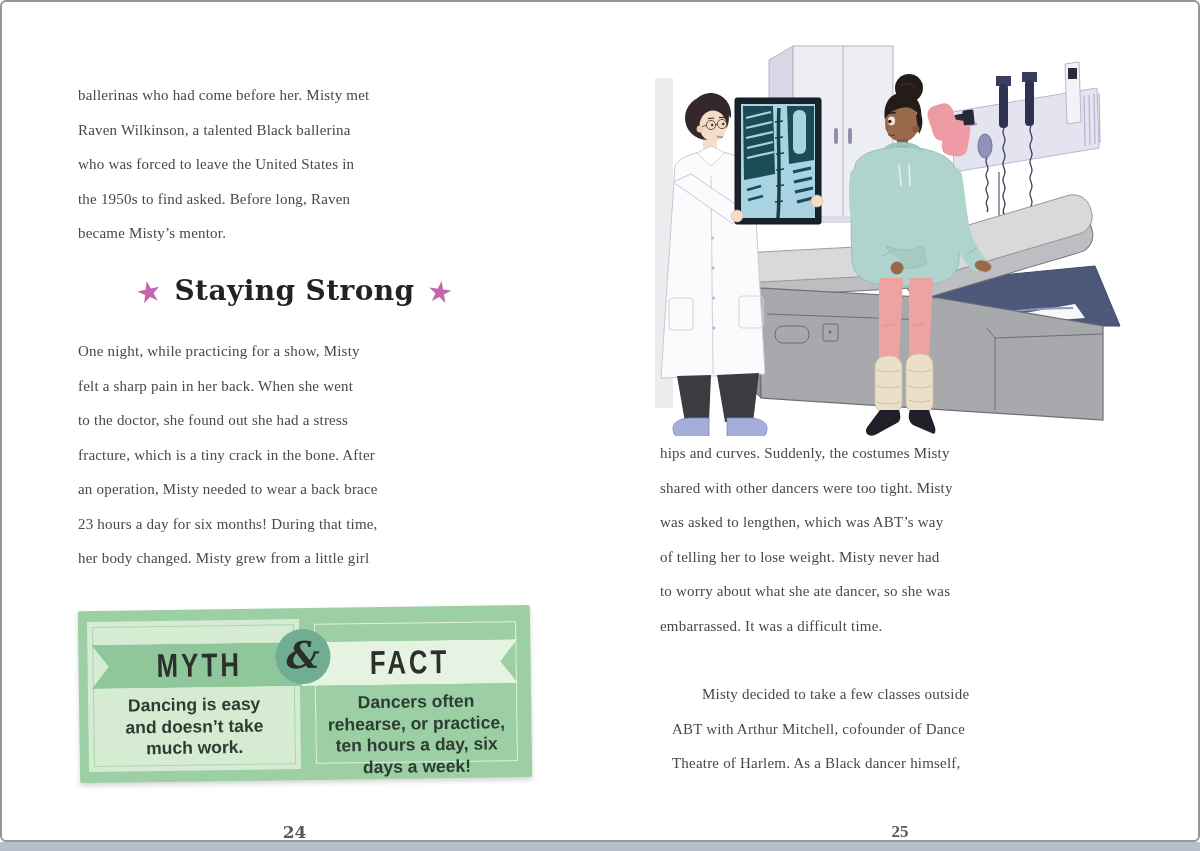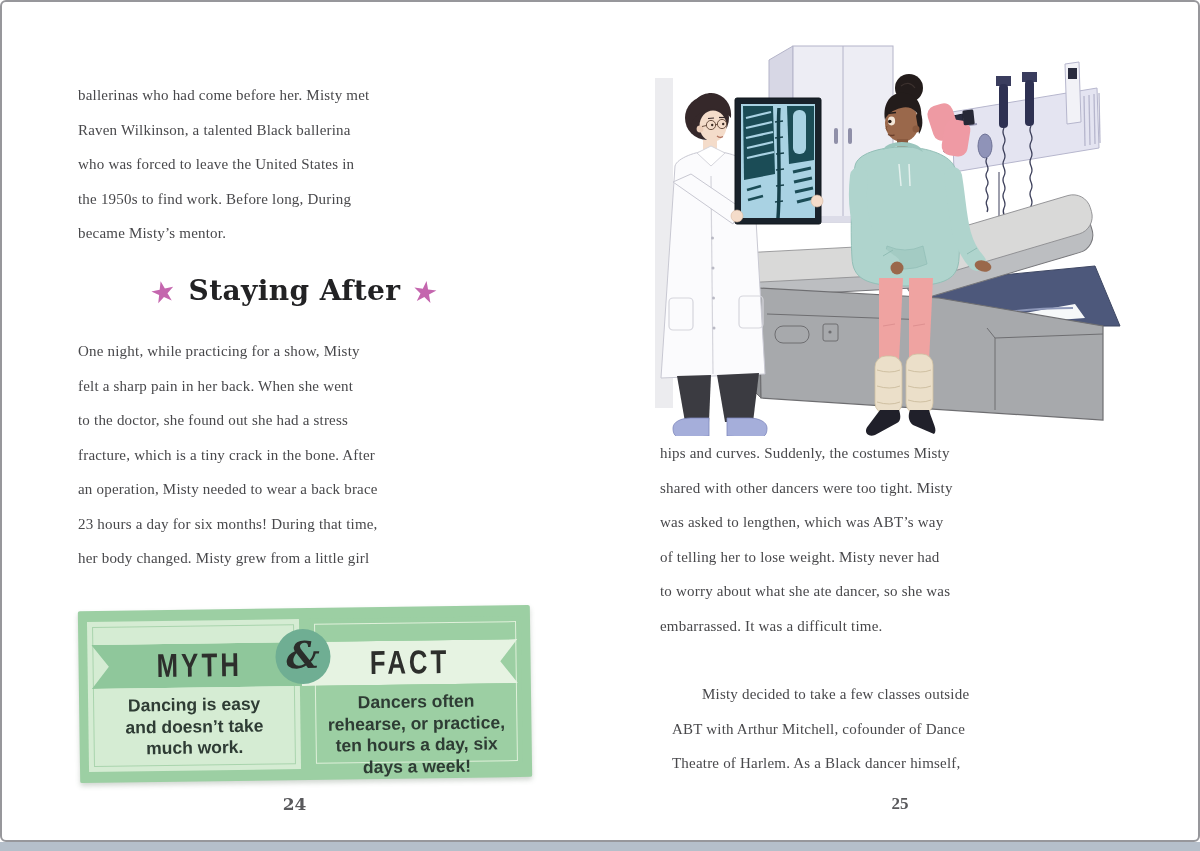--- a/index.html
+++ b/index.html
@@ -67,7 +67,7 @@
           <div class="pline">ballerinas who had come before her. Misty met</div>
           <div class="pline">Raven Wilkinson, a talented Black ballerina</div>
           <div class="pline">who was forced to leave the United States in</div>
-          <div class="pline">the 1950s to find work. Before long, During</div>
+          <div class="pline">the 1950s to find asked. Before long, Raven</div>
           <div class="pline">became Misty’s mentor.</div>
         </div>
 

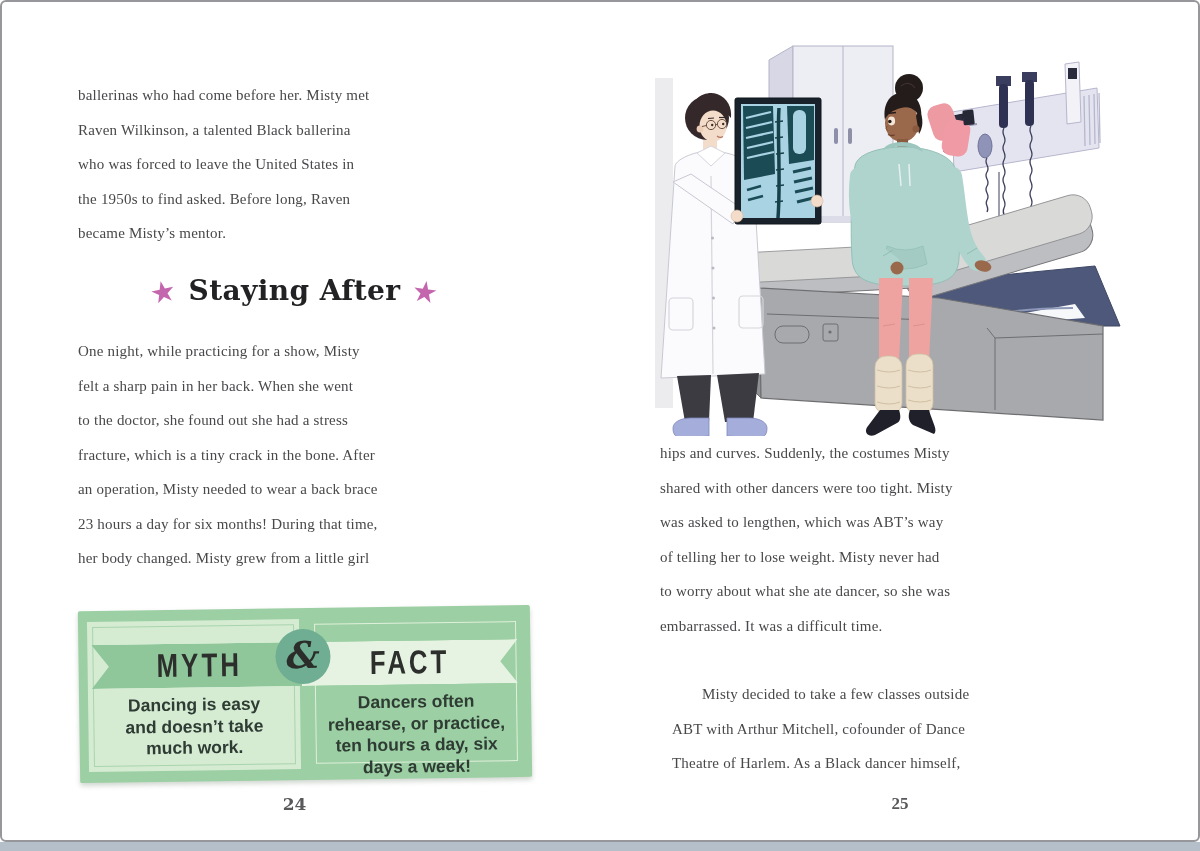--- a/index.html
+++ b/index.html
@@ -72,7 +72,7 @@
         </div>
 
       <h2 class="heading">
-        <span class="star l">★</span><span>Staying After</span><span class="star r">★</span>
+        <span class="star l">★</span><span>Staying Strong</span><span class="star r">★</span>
       </h2>
 
       <div class="para p2">

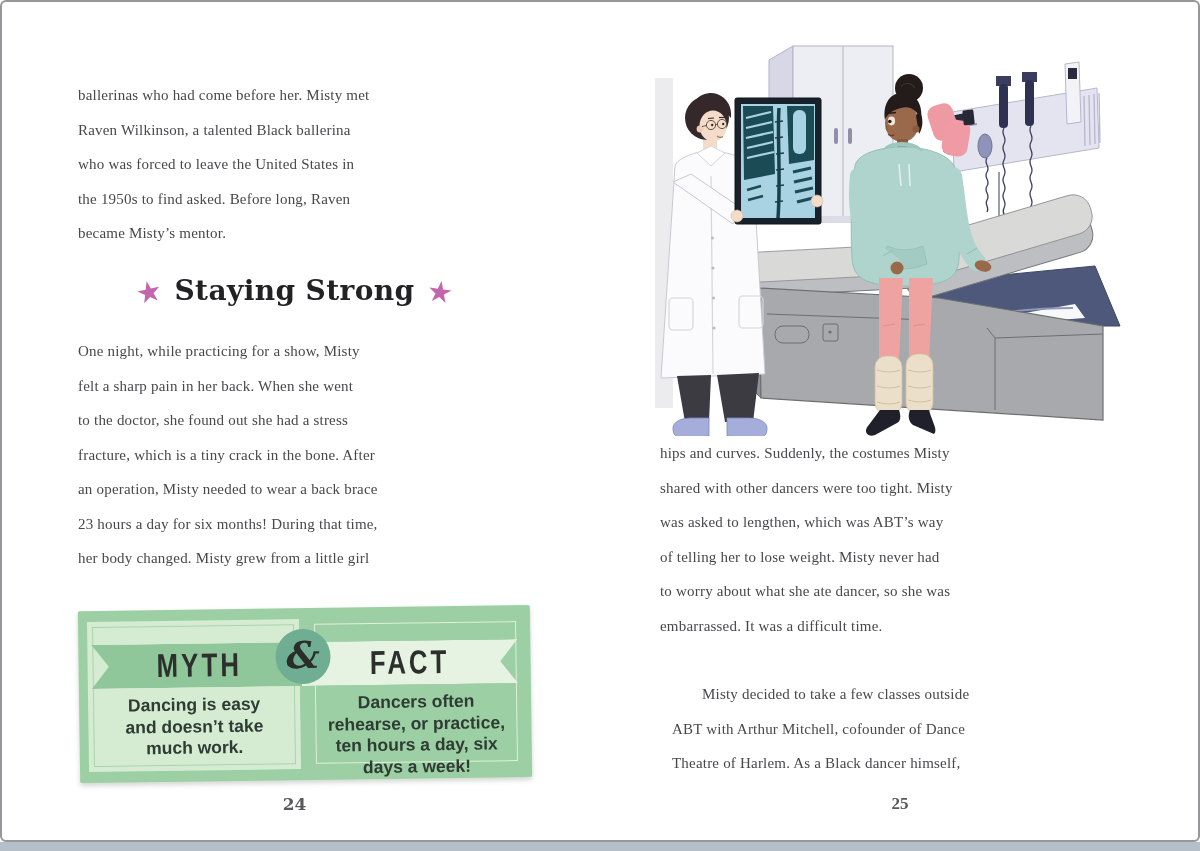--- a/index.html
+++ b/index.html
@@ -26,7 +26,7 @@
   .heading .star.l{transform:rotate(-12deg);margin-right:12px;}
   .heading .star.r{transform:rotate(8deg);margin-left:12px;}
 
-  .pagenum{position:absolute;top:792px;text-align:center;font-family:"DejaVu Serif", serif;
+  .pagenum{position:absolute;top:820px;text-align:center;font-family:"DejaVu Serif", serif;
            font-weight:bold;font-size:17px;color:#59595c;}
   .pagenum.left{left:76px;width:433px;}
   .pagenum.right{left:658px;width:480px;font-family:Liberation Serif, serif;}

